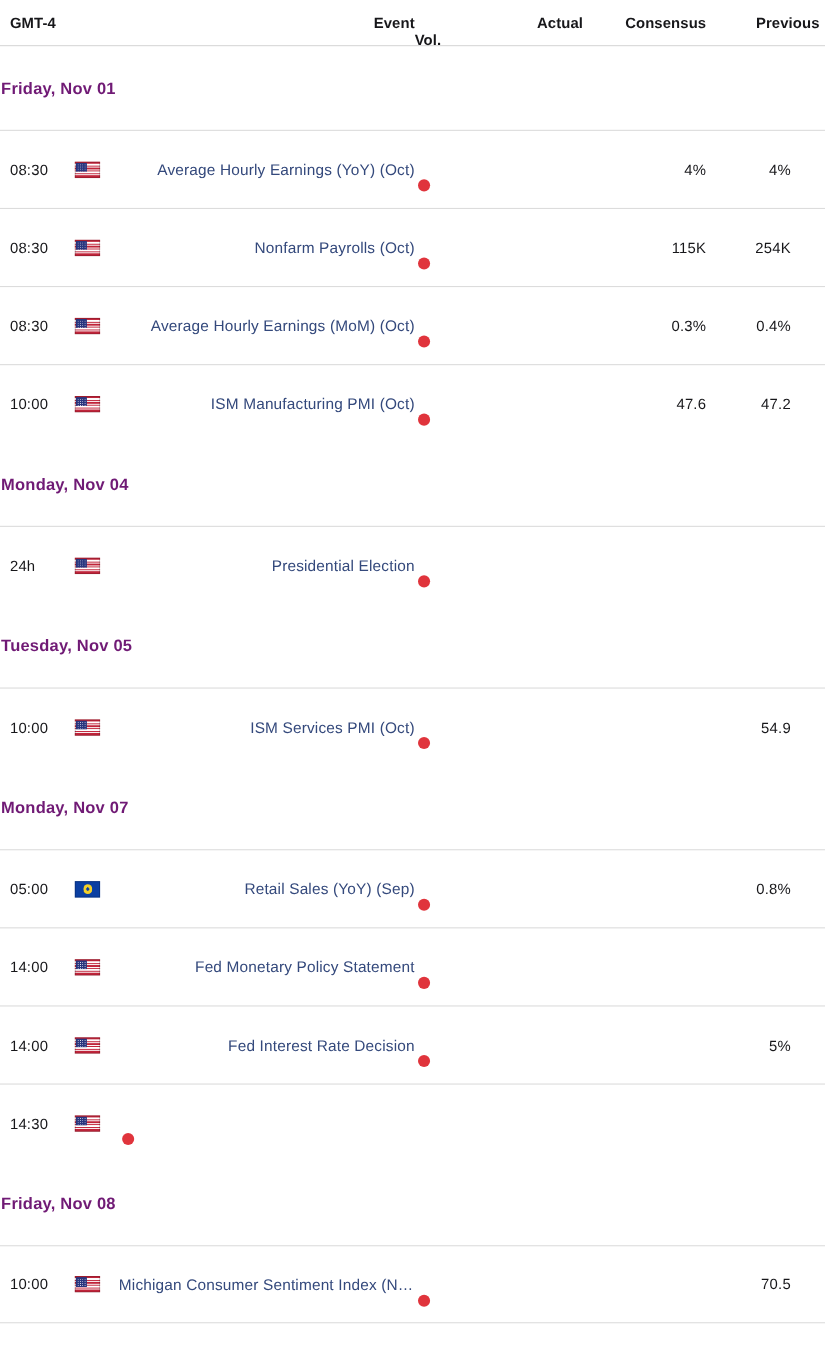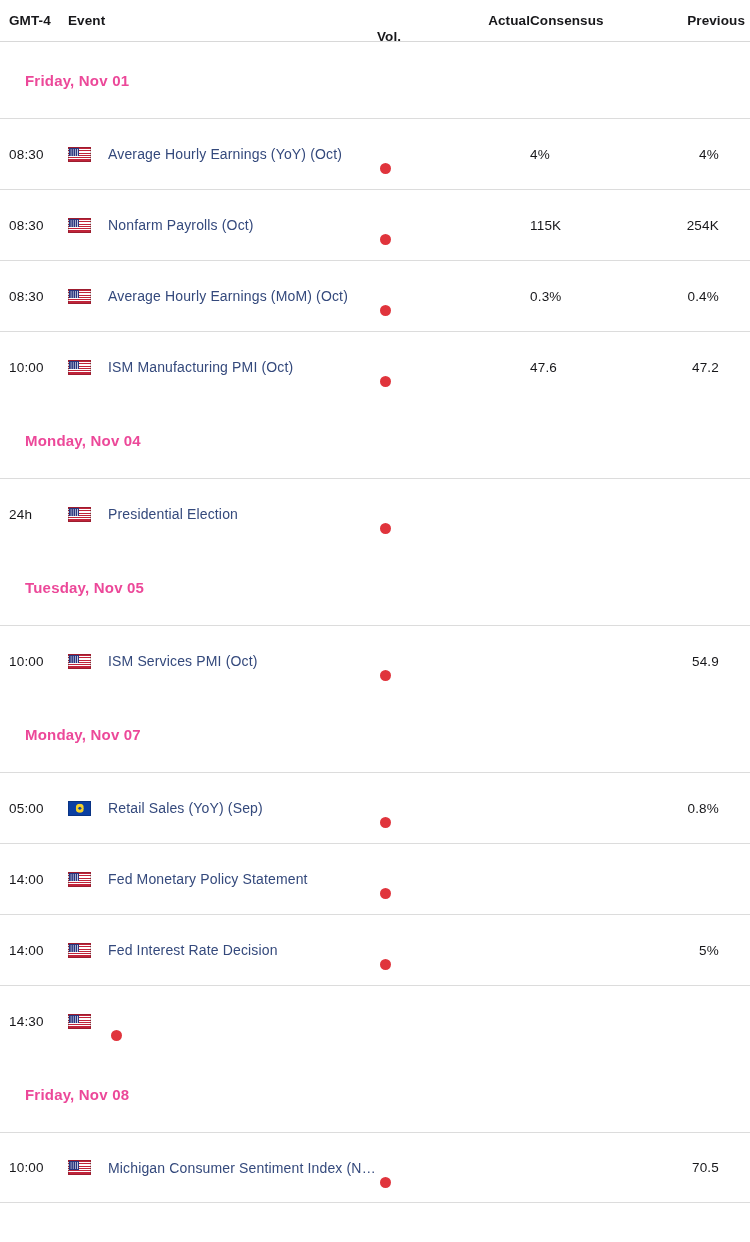--- a/index.html
+++ b/index.html
@@ -21,7 +21,7 @@
   }
   .col-time   { width: 68px;  padding-left: 9px; flex: 0 0 68px; }
   .col-flag   { width: 40px;  flex: 0 0 40px; }
-  .col-event  { flex: 1 1 auto; min-width: 0; padding-left: 0px; }
+  .col-event  { flex: 1 1 auto; min-width: 0; padding-left: 0px; text-align: right; }
   .col-vol    { width: 48px;  flex: 0 0 48px; text-align: left; margin-top: 31px; }
   .col-actual { width: 105px; flex: 0 0 105px; text-align: right; }
   .col-cons   { width: 112px; flex: 0 0 112px; }

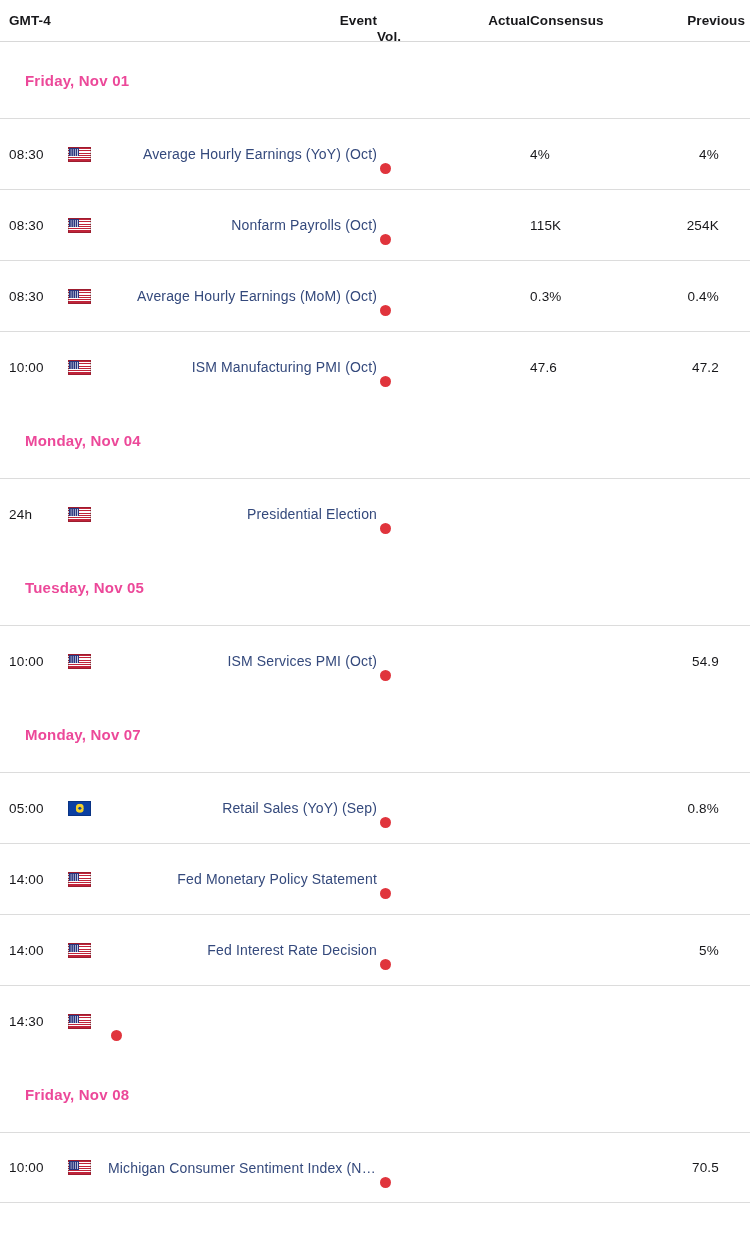--- a/index.html
+++ b/index.html
@@ -24,7 +24,7 @@
   .col-event  { flex: 1 1 auto; min-width: 0; padding-left: 0px; text-align: right; }
   .col-vol    { width: 48px;  flex: 0 0 48px; text-align: left; margin-top: 31px; }
   .col-actual { width: 105px; flex: 0 0 105px; text-align: right; }
-  .col-cons   { width: 112px; flex: 0 0 112px; }
+  .col-cons   { width: 112px; flex: 0 0 112px; text-align: right; }
   .col-prev   { width: 108px; flex: 0 0 108px; text-align: right; padding-right: 31px; }
 
   .cal-header .col-event { padding-left: 0; }

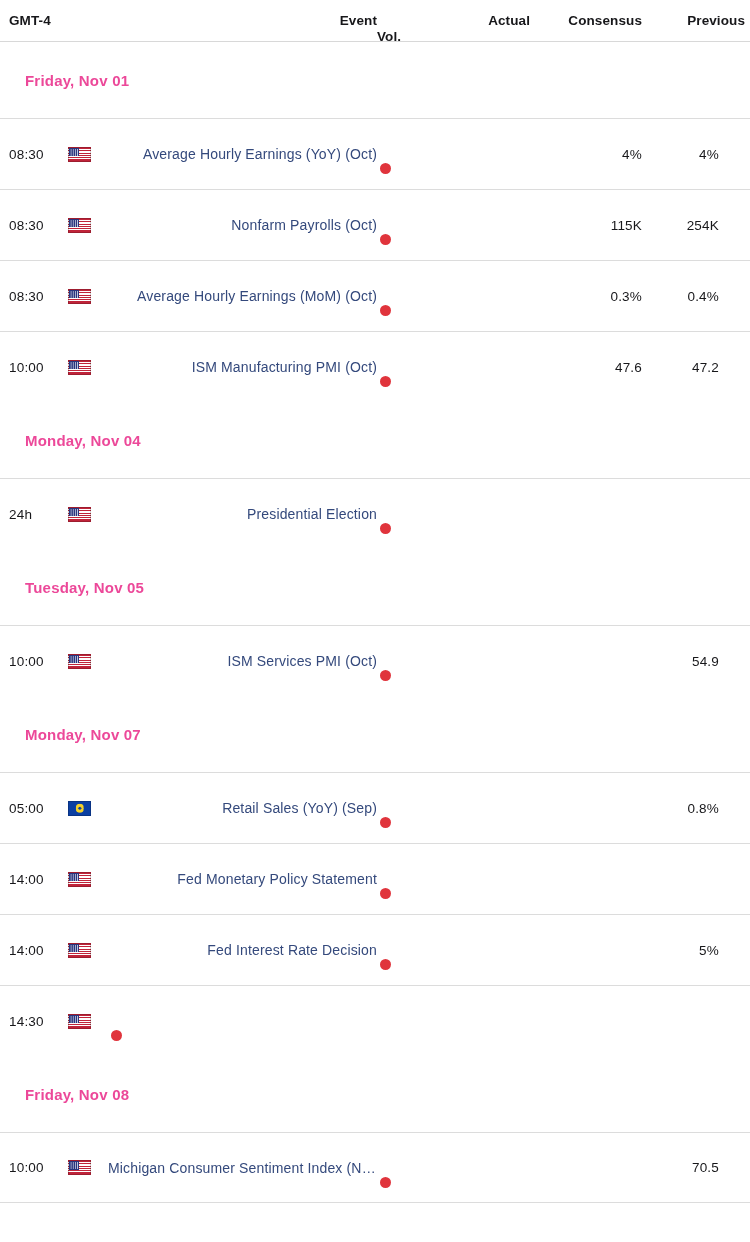--- a/index.html
+++ b/index.html
@@ -35,8 +35,8 @@
   .date-row {
     height: 76px;
     display: flex; align-items: center;
-    padding-left: 25px;
-    font-size: 15px; font-weight: 700; color: #ec4899;
+    padding-left: 1px;
+    font-size: 15px; font-weight: 700; color: #701a75;
     letter-spacing: .2px;
   }
 

